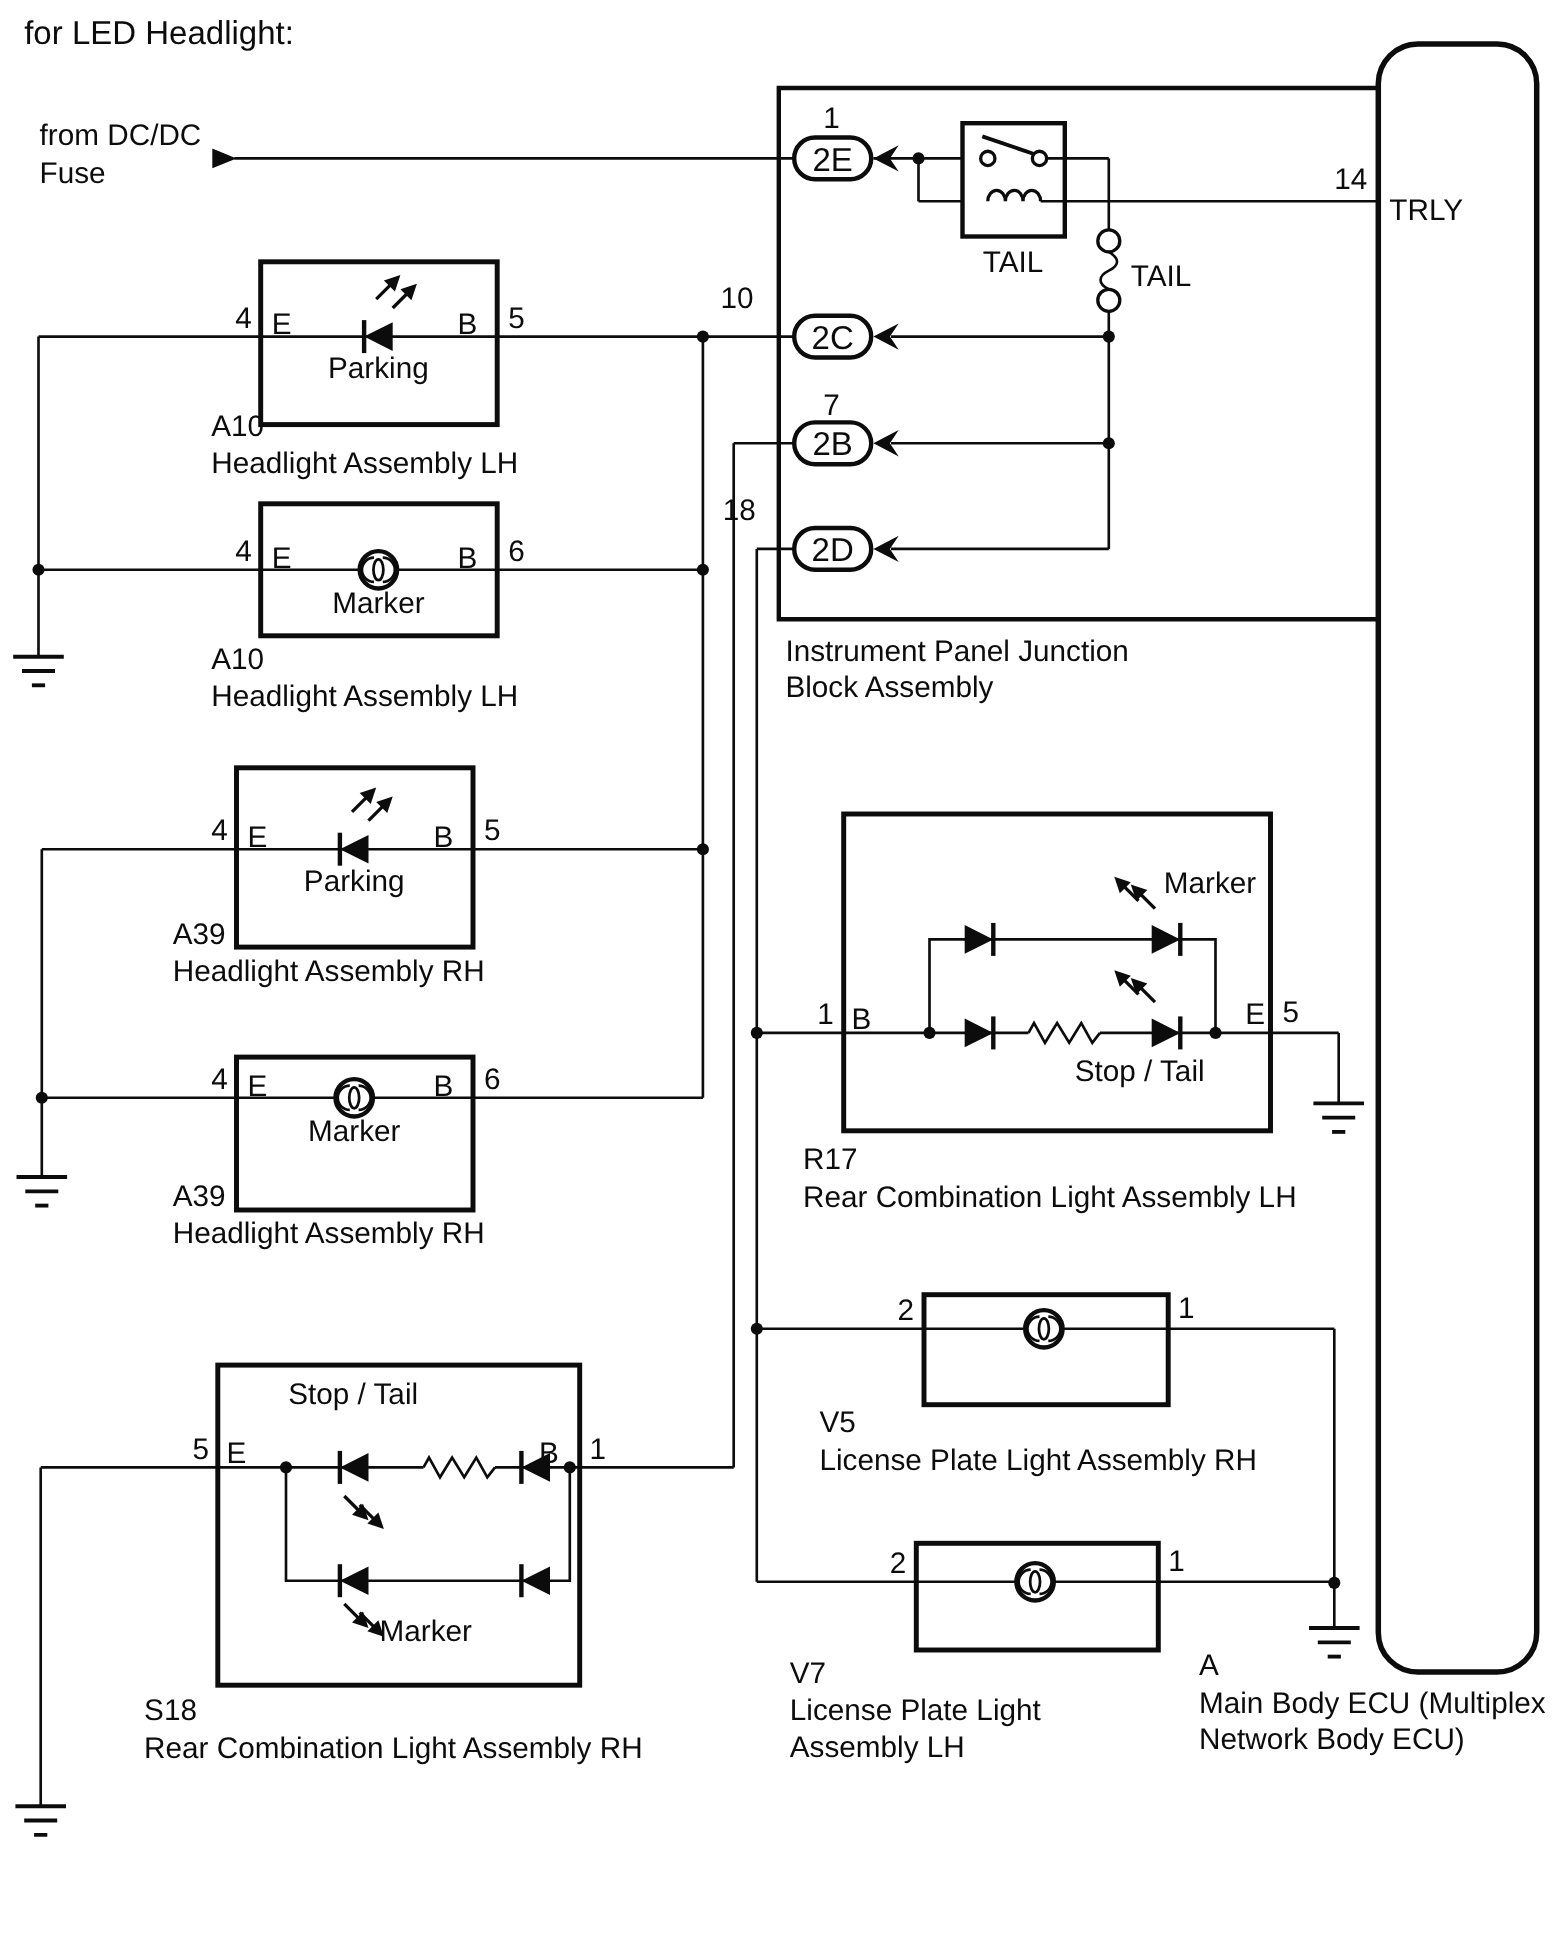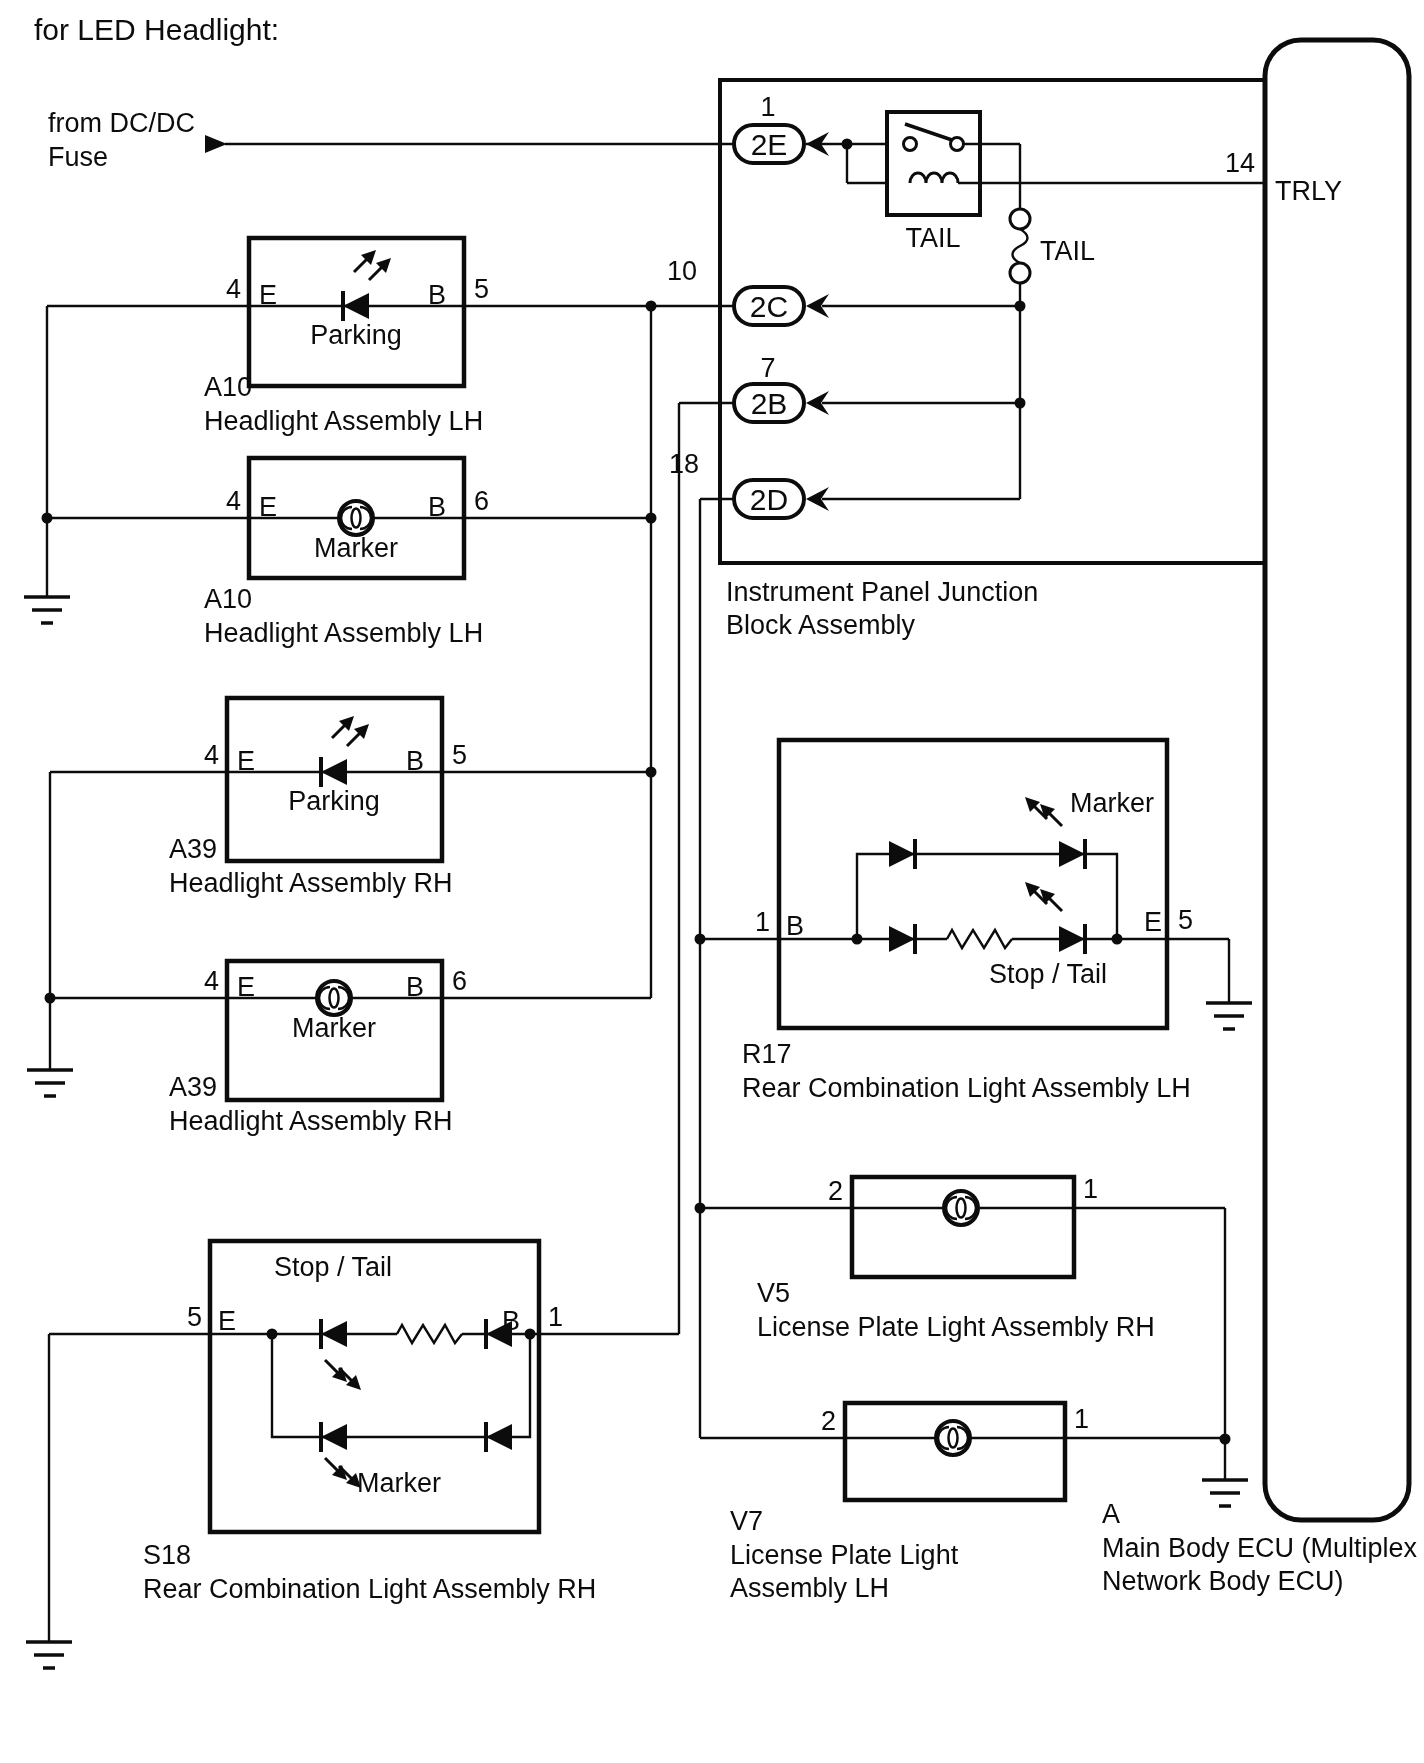--- a/index.html
+++ b/index.html
@@ -3,7 +3,7 @@
 <meta charset="utf-8">
 <style>
   html,body{margin:0;padding:0;background:#ffffff;}
-  .page{width:1301px;height:1763px;position:relative;background:#fff;padding-left:12px;}
+  .page{width:1301px;height:1763px;position:relative;background:#fff;}
   svg{display:block;}
   text{font-family:"Liberation Sans","DejaVu Sans",sans-serif;fill:#0c0c0c;}
   .t{font-size:27px;}

